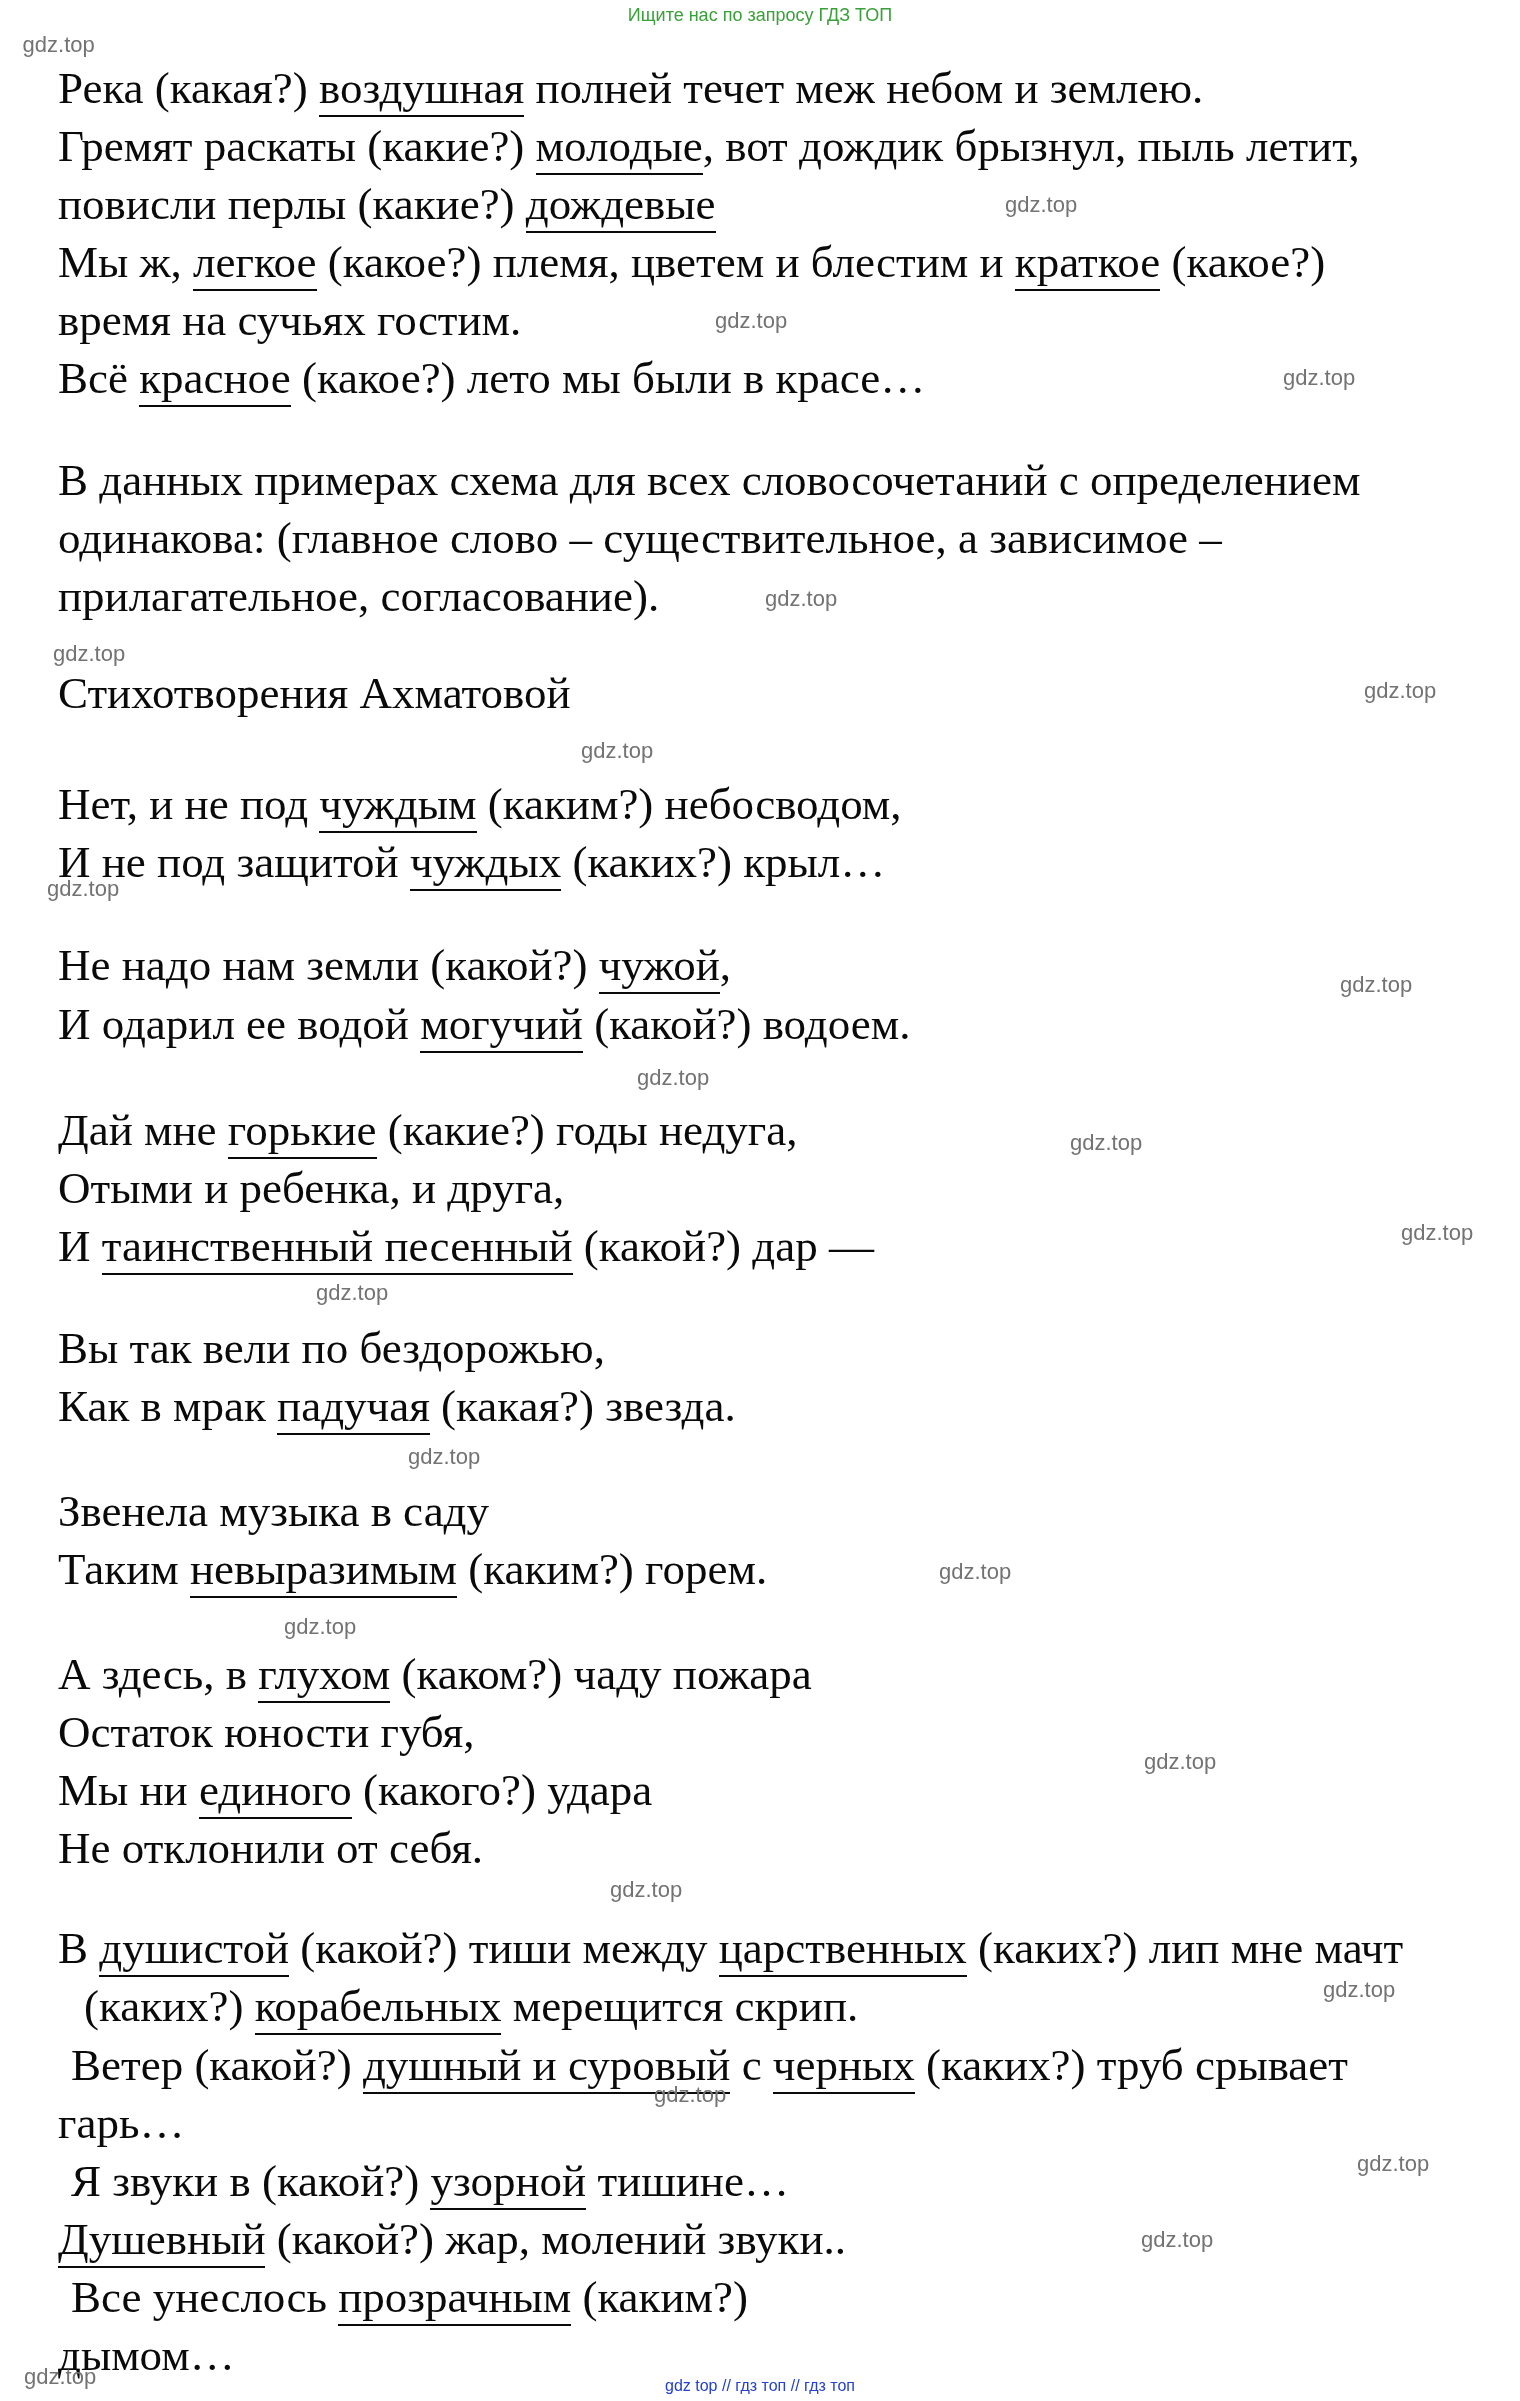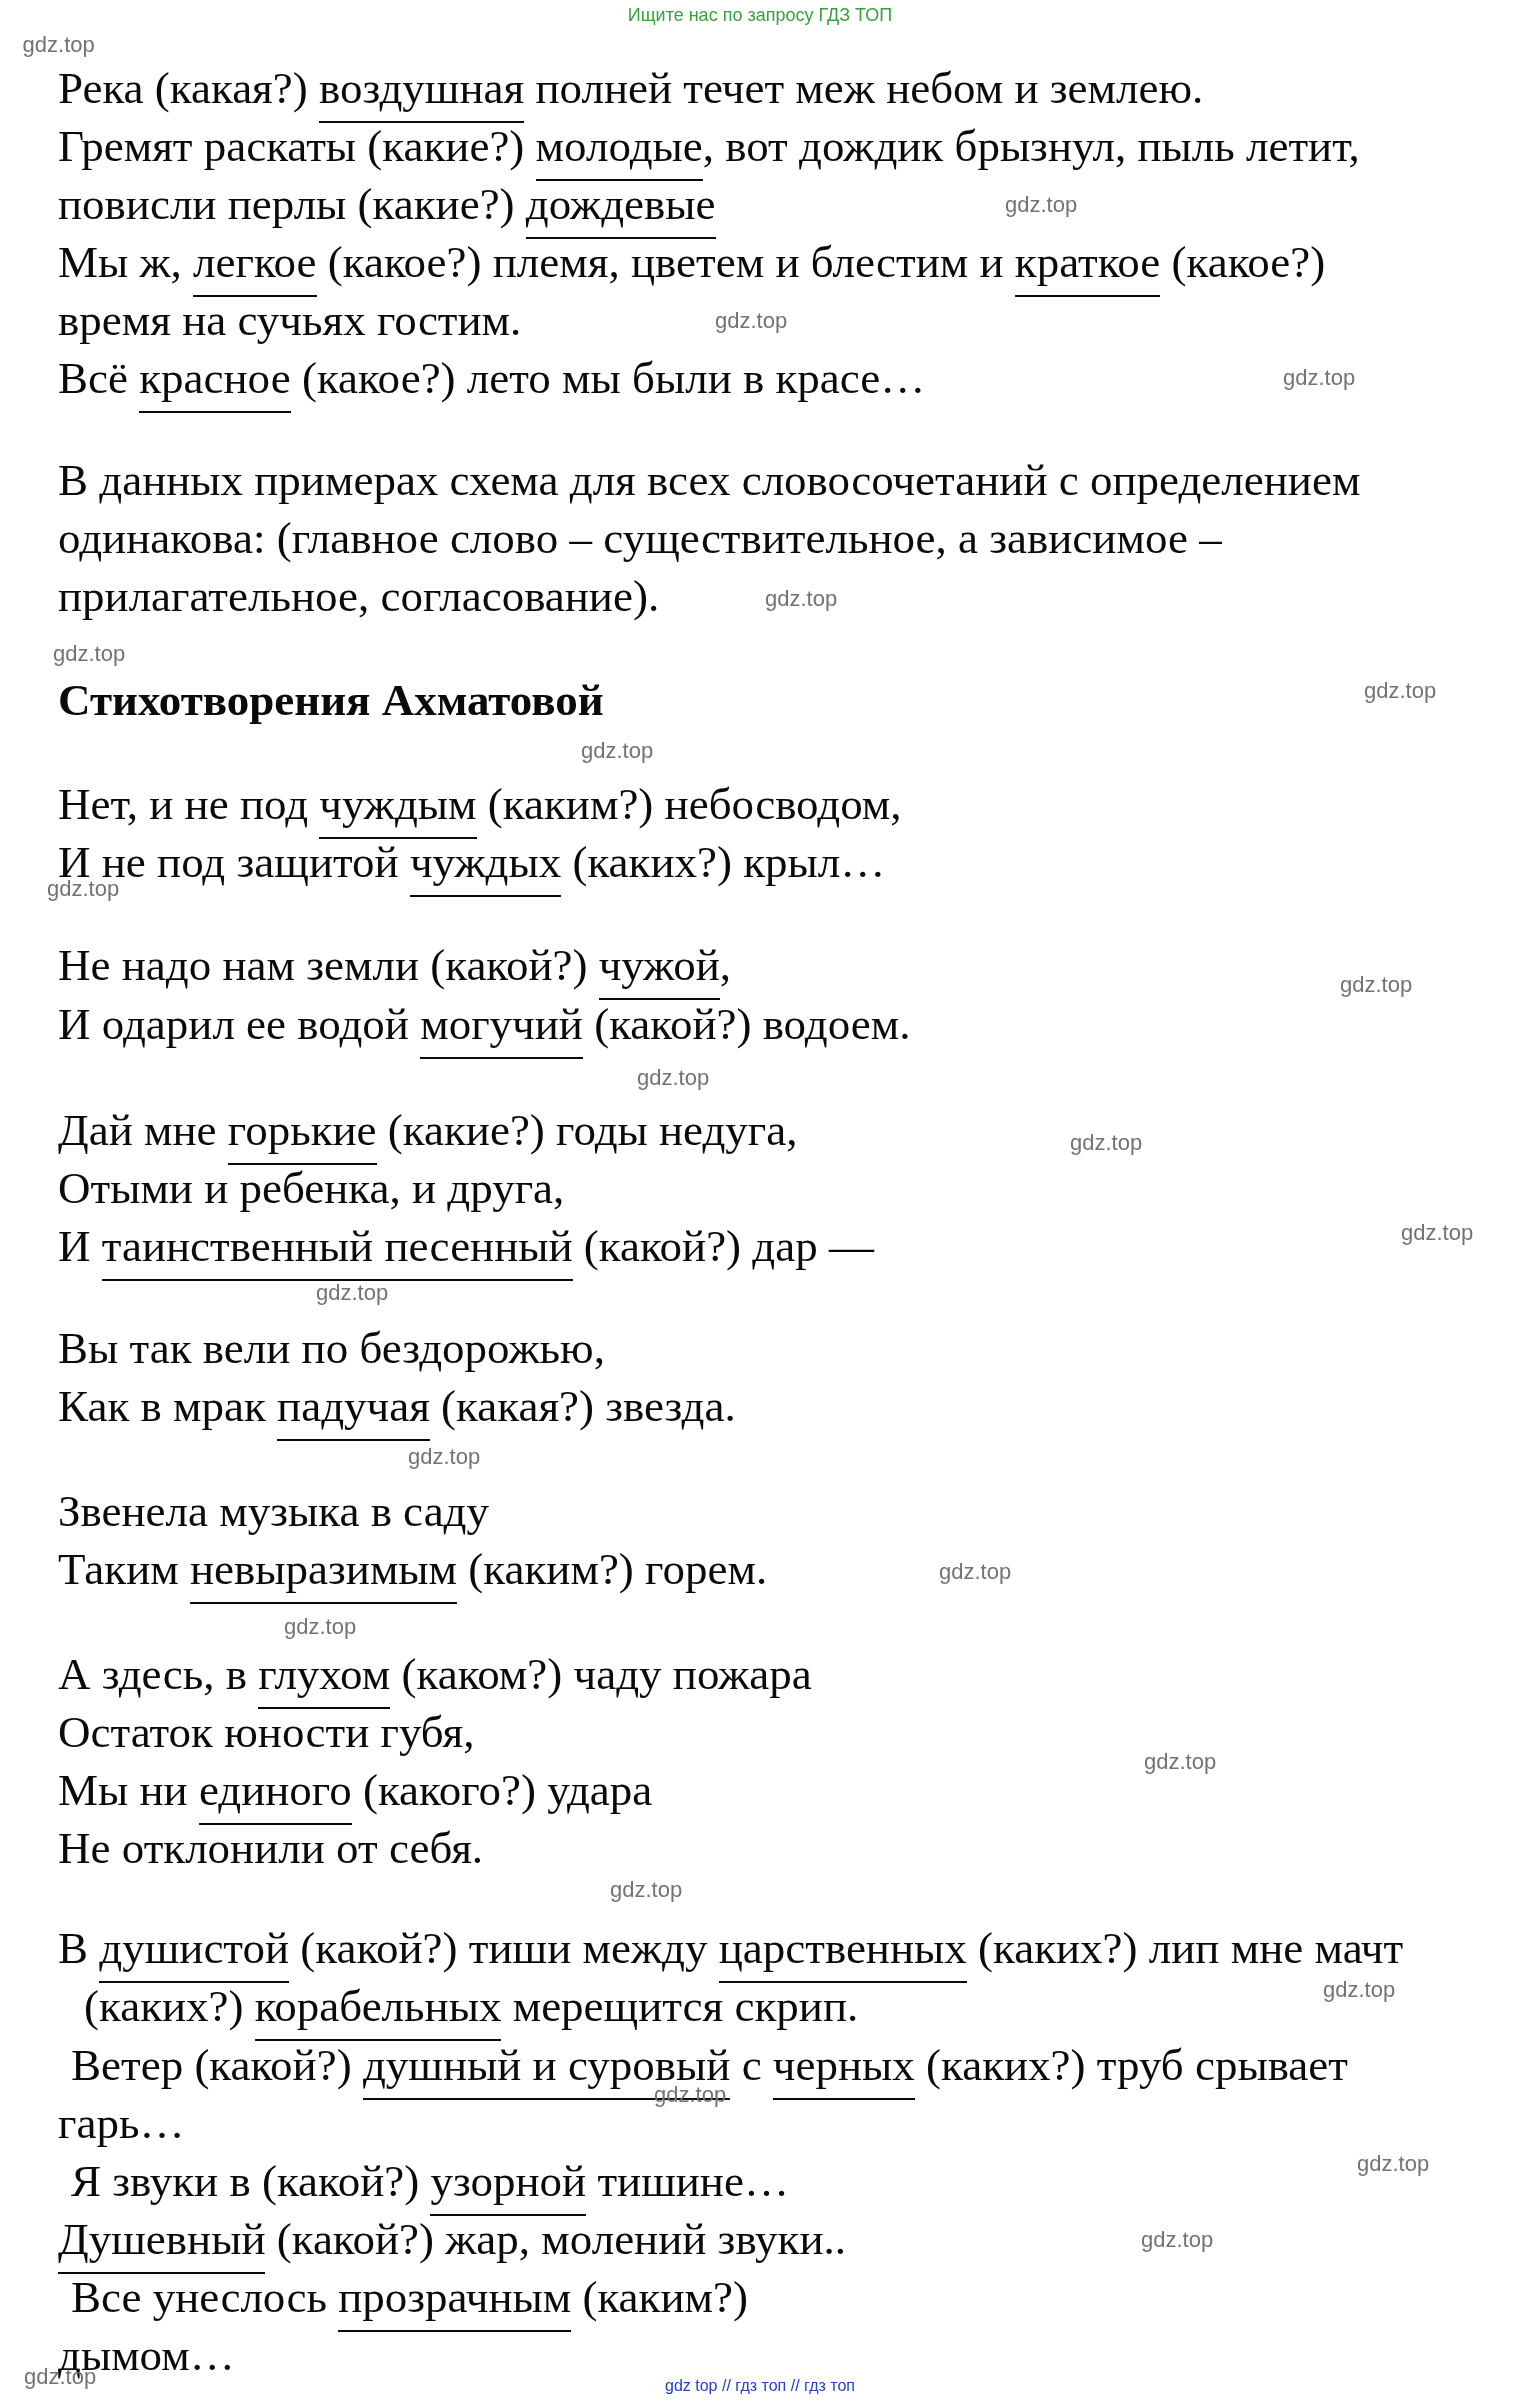--- a/index.html
+++ b/index.html
@@ -32,7 +32,7 @@
   .line.bold { font-weight: 700; margin-top: 7px; }
   .line .u {
     border-bottom: 2.4px solid #0a0a0a;
-    padding-bottom: 8px;
+    padding-bottom: 2px;
   }
   .wm {
     position: absolute;

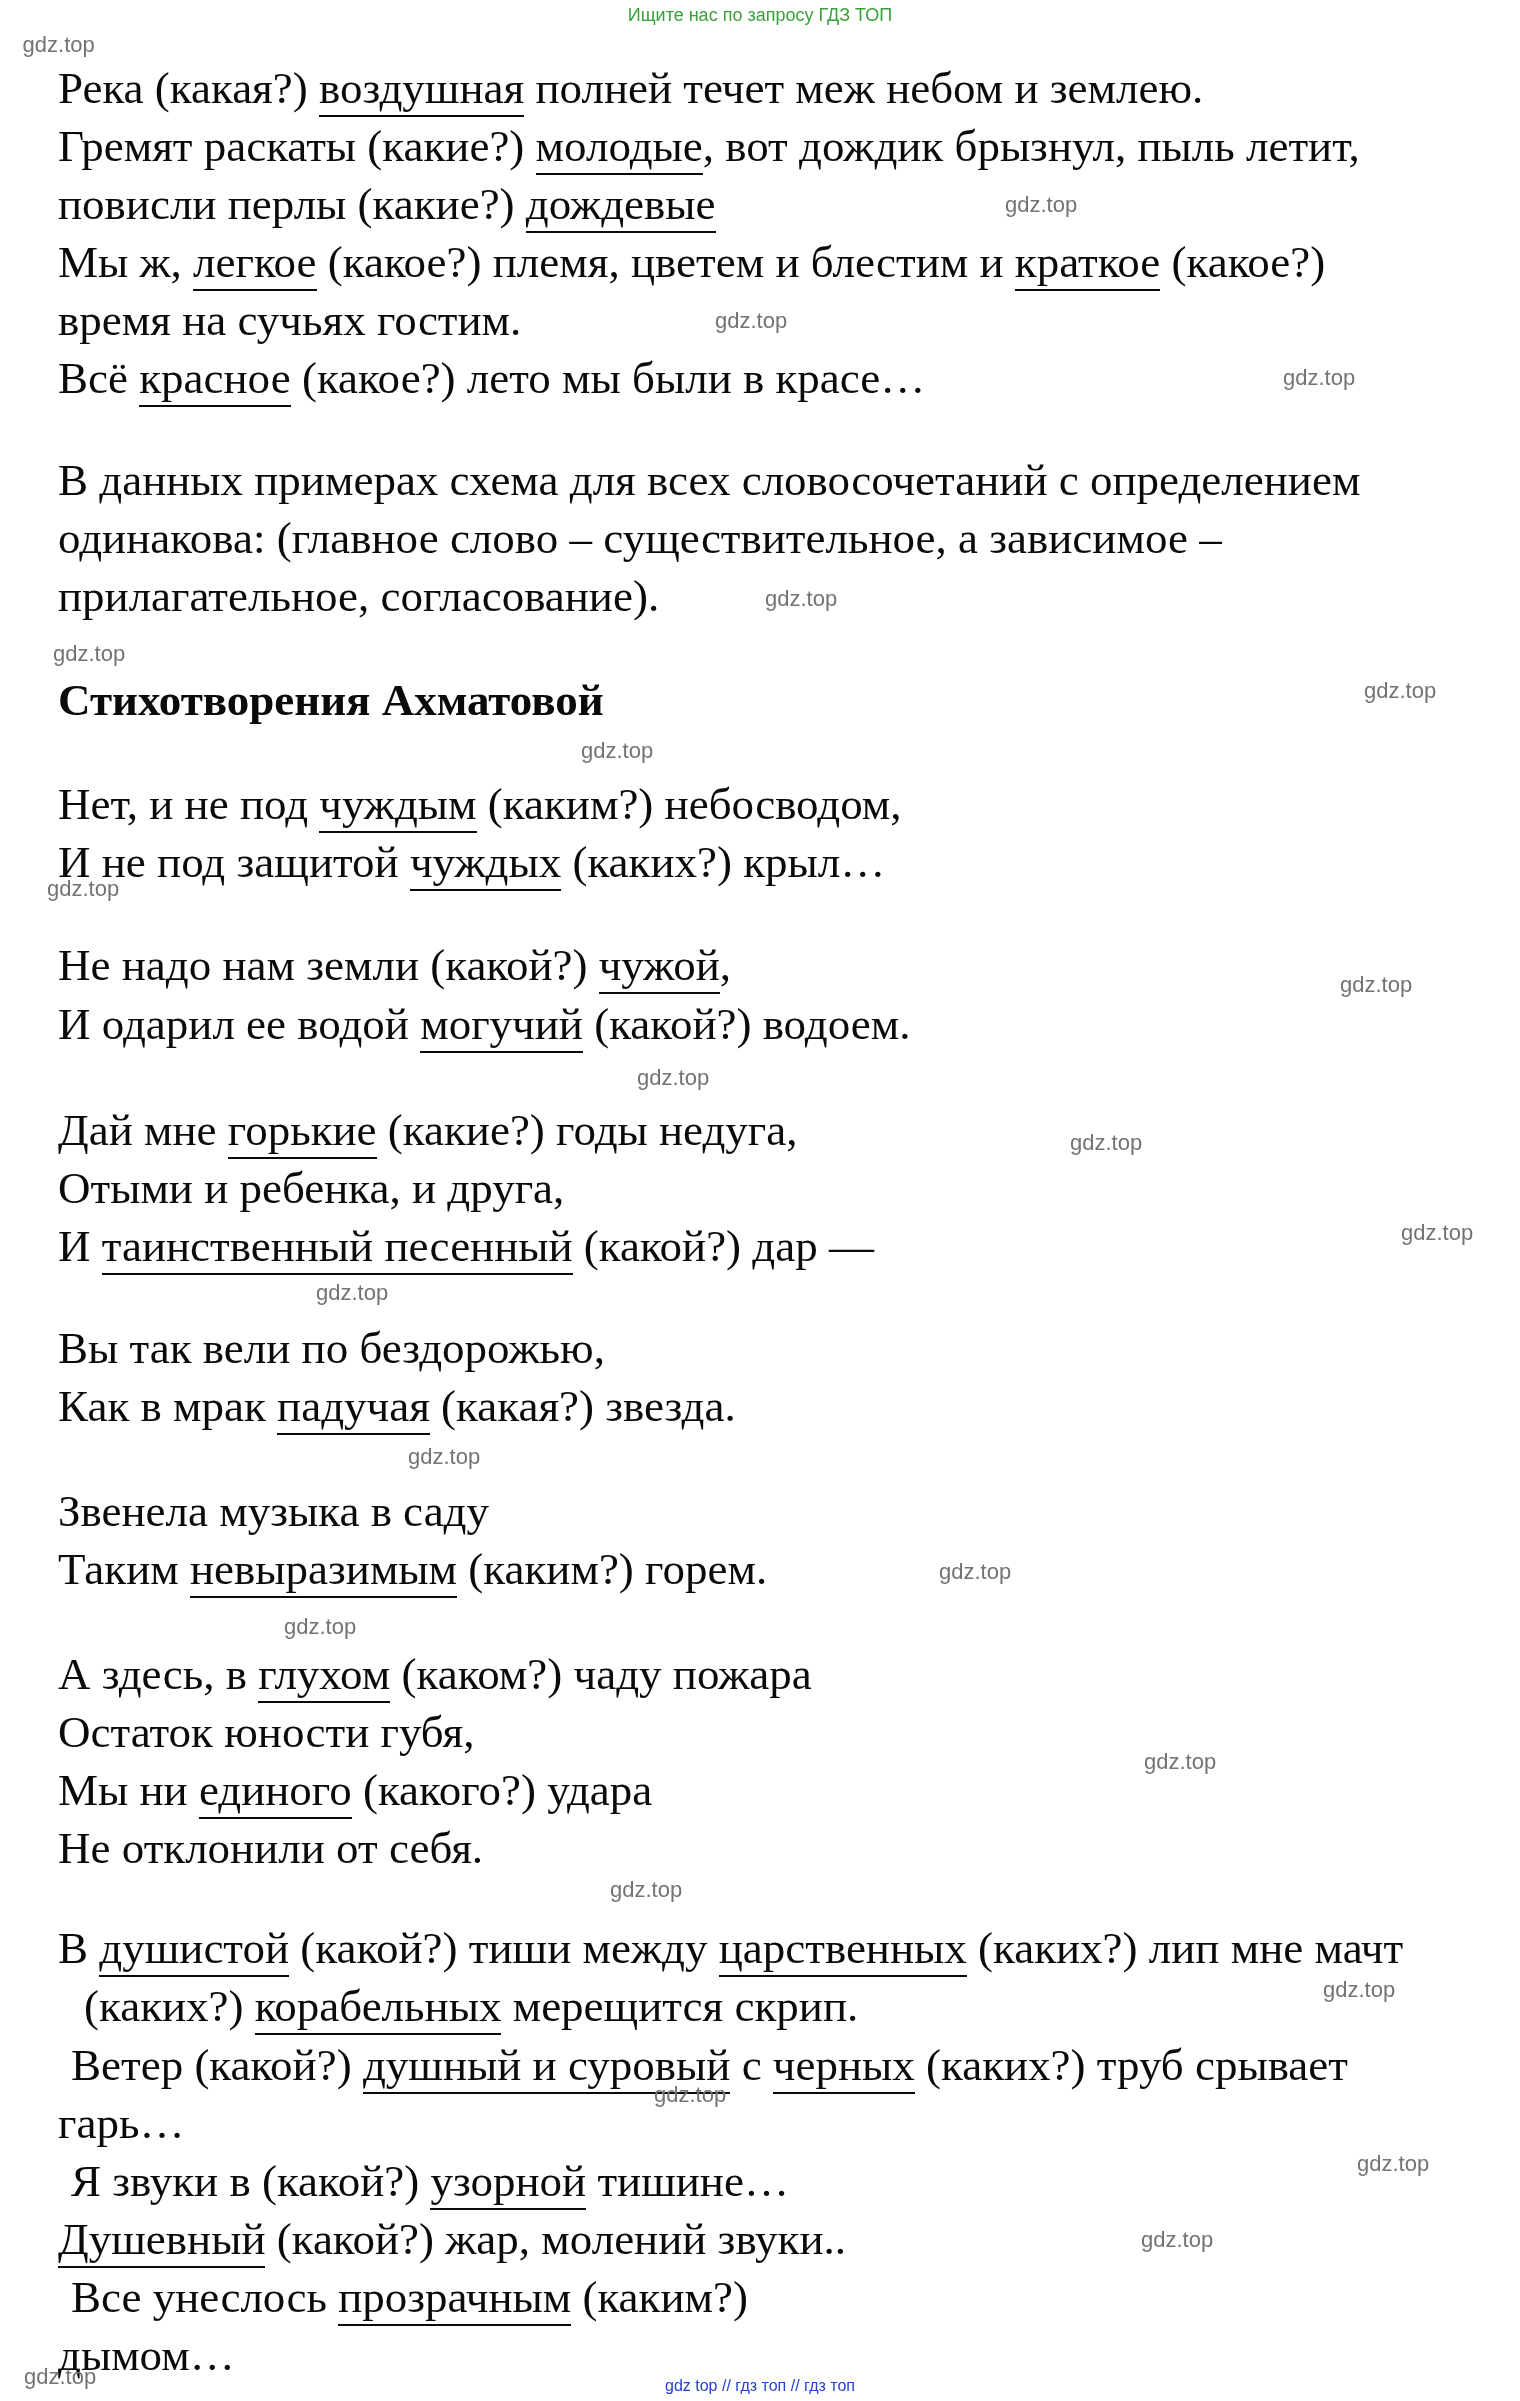--- a/index.html
+++ b/index.html
@@ -29,7 +29,7 @@
     color: #0a0a0a;
     letter-spacing: 0px;
   }
-  .line.bold { font-weight: 700; margin-top: 7px; }
+  .line.bold { font-weight: 400; }
   .line .u {
     border-bottom: 2.4px solid #0a0a0a;
     padding-bottom: 2px;

